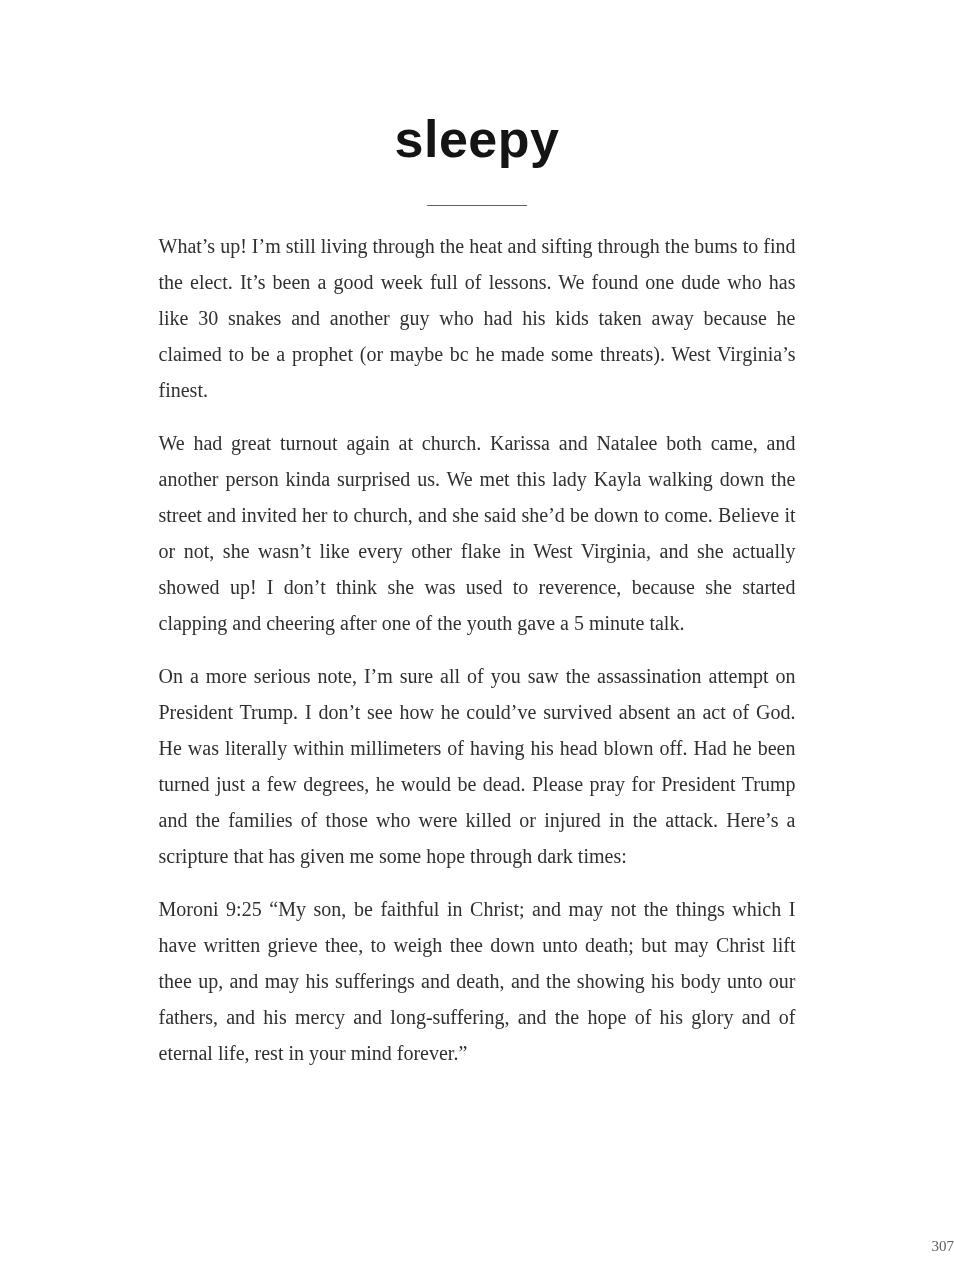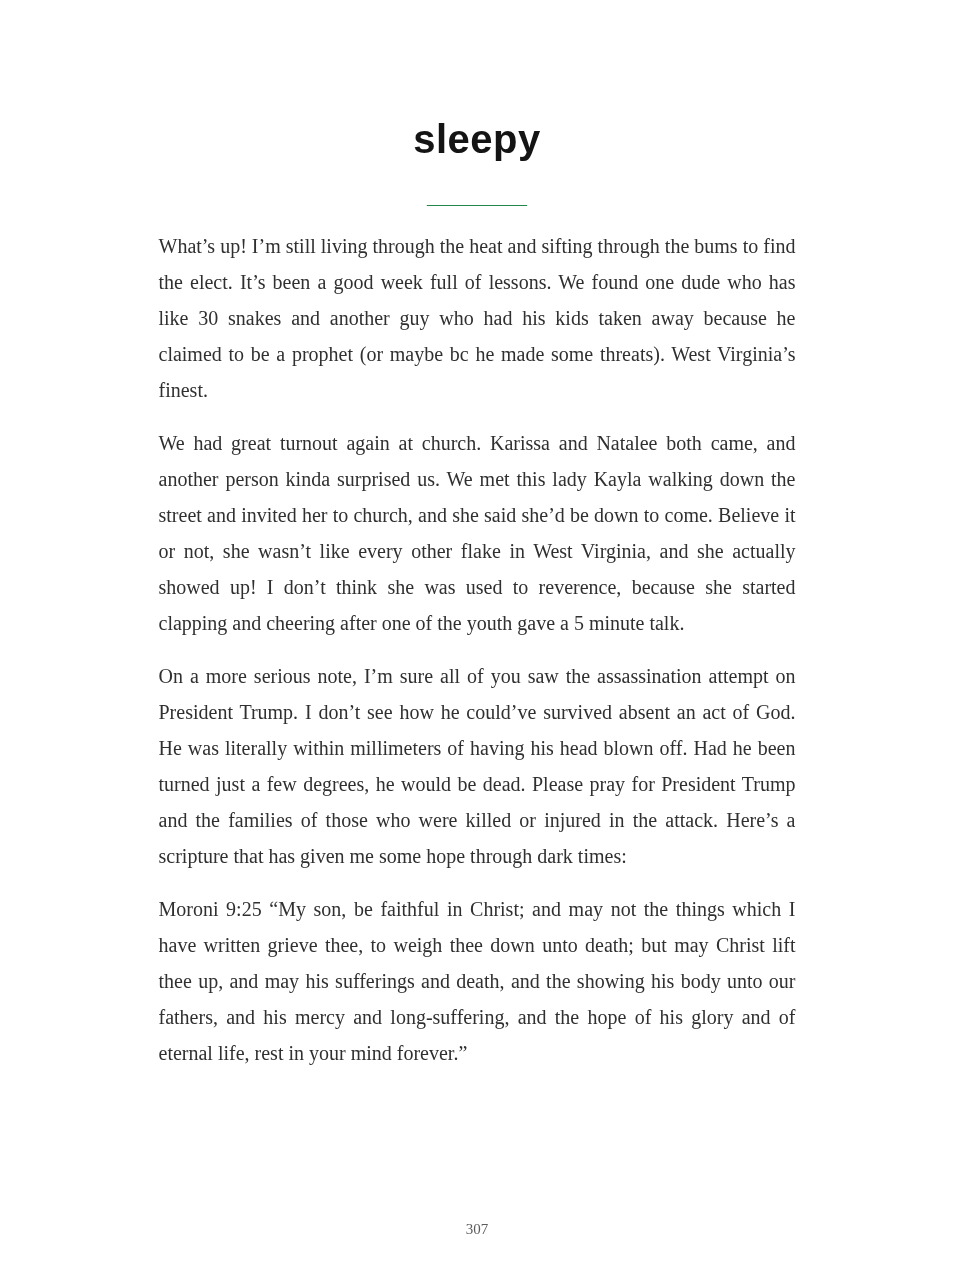--- a/index.html
+++ b/index.html
@@ -24,7 +24,7 @@
   .entry-title {
     font-family: "Liberation Sans", sans-serif;
     font-weight: 700;
-    font-size: 40px;
+    font-size: 52px;
     line-height: 42px;
     color: #141414;
     letter-spacing: 0.5px;

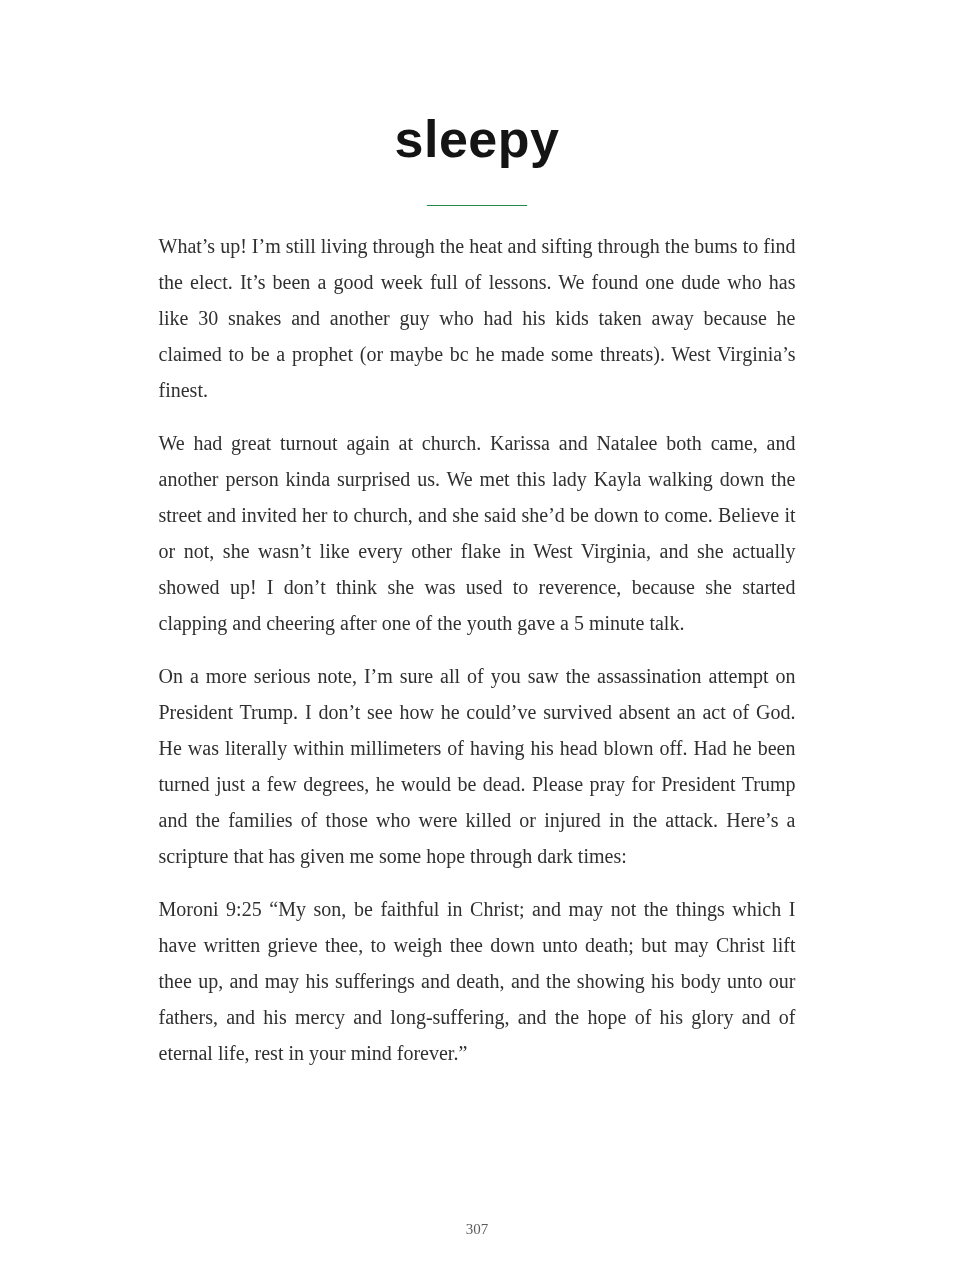--- a/index.html
+++ b/index.html
@@ -64,10 +64,10 @@
   }
   .footer {
     position: absolute;
-    bottom: 38px;
+    bottom: 21px;
     left: 0;
     width: 100%;
-    text-align: center;
+    text-align: right;
     font-family: "Liberation Serif", serif;
     font-size: 15px;
     color: #5c5c5c;

